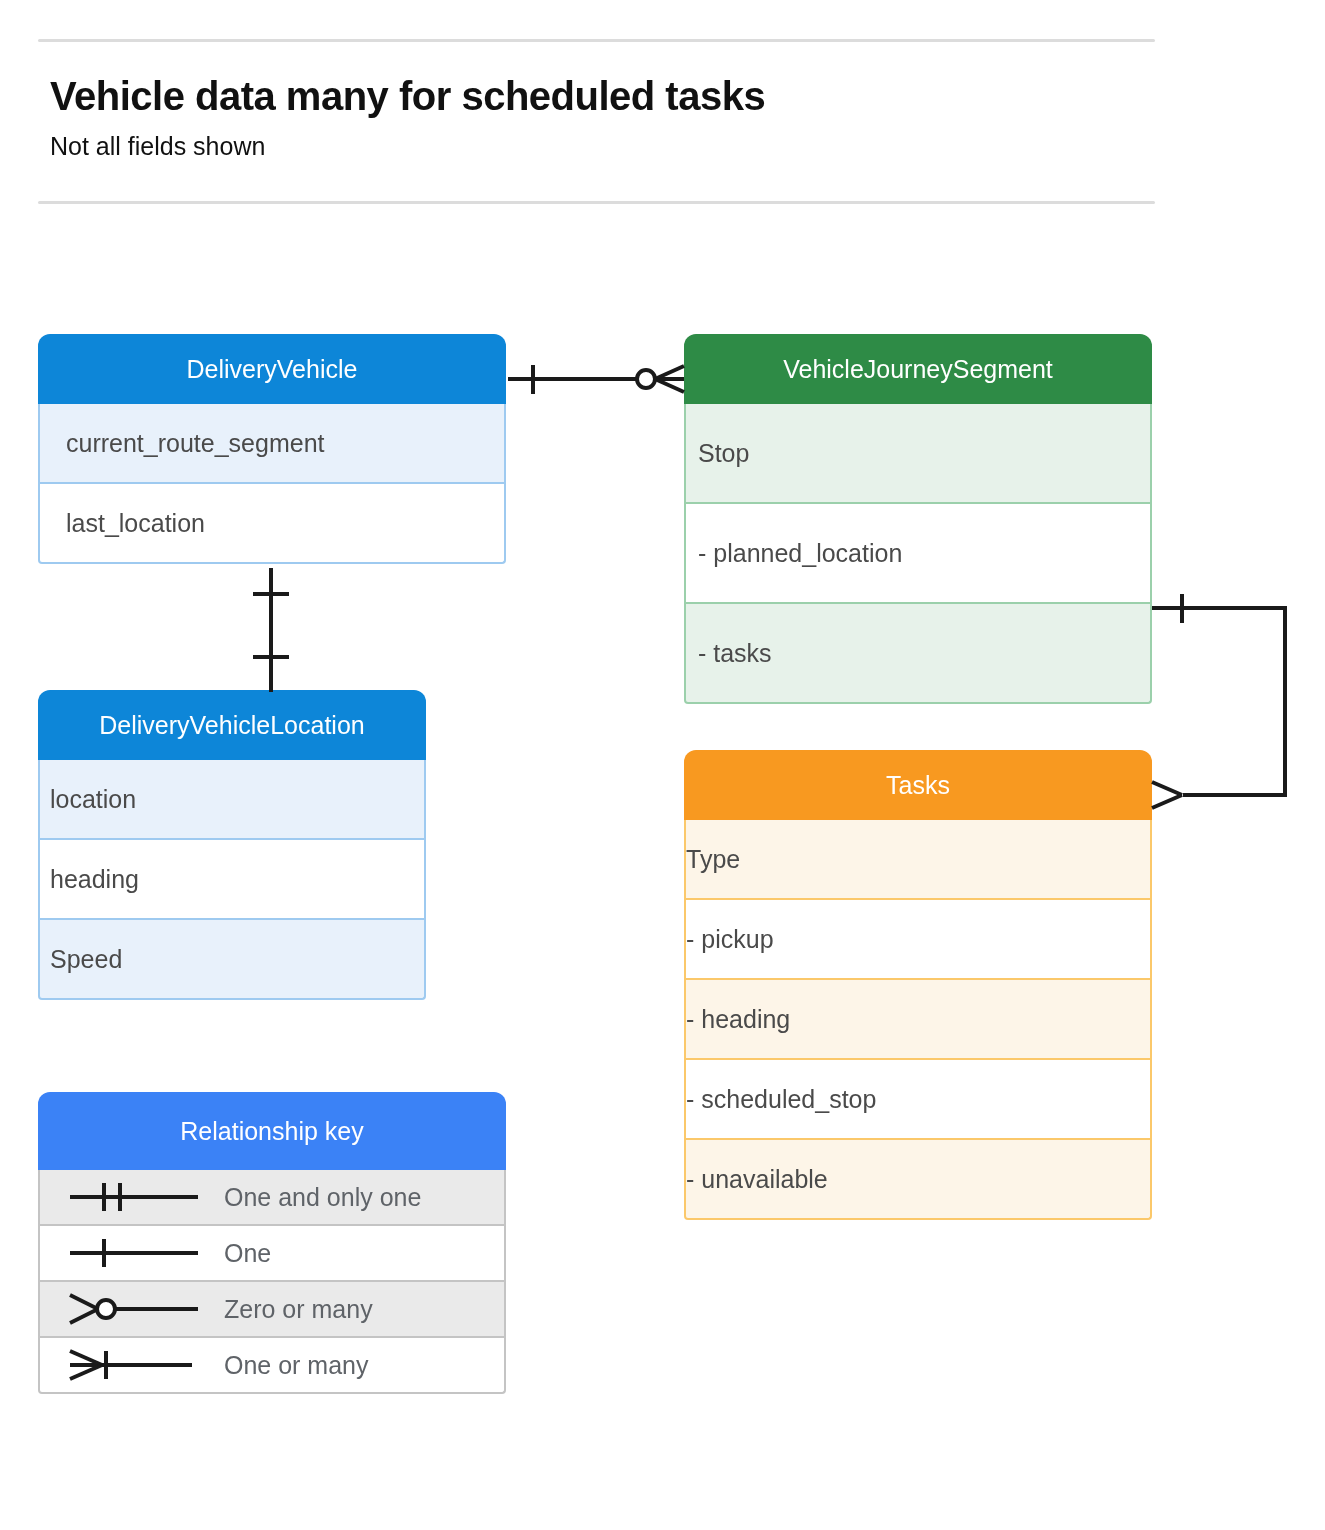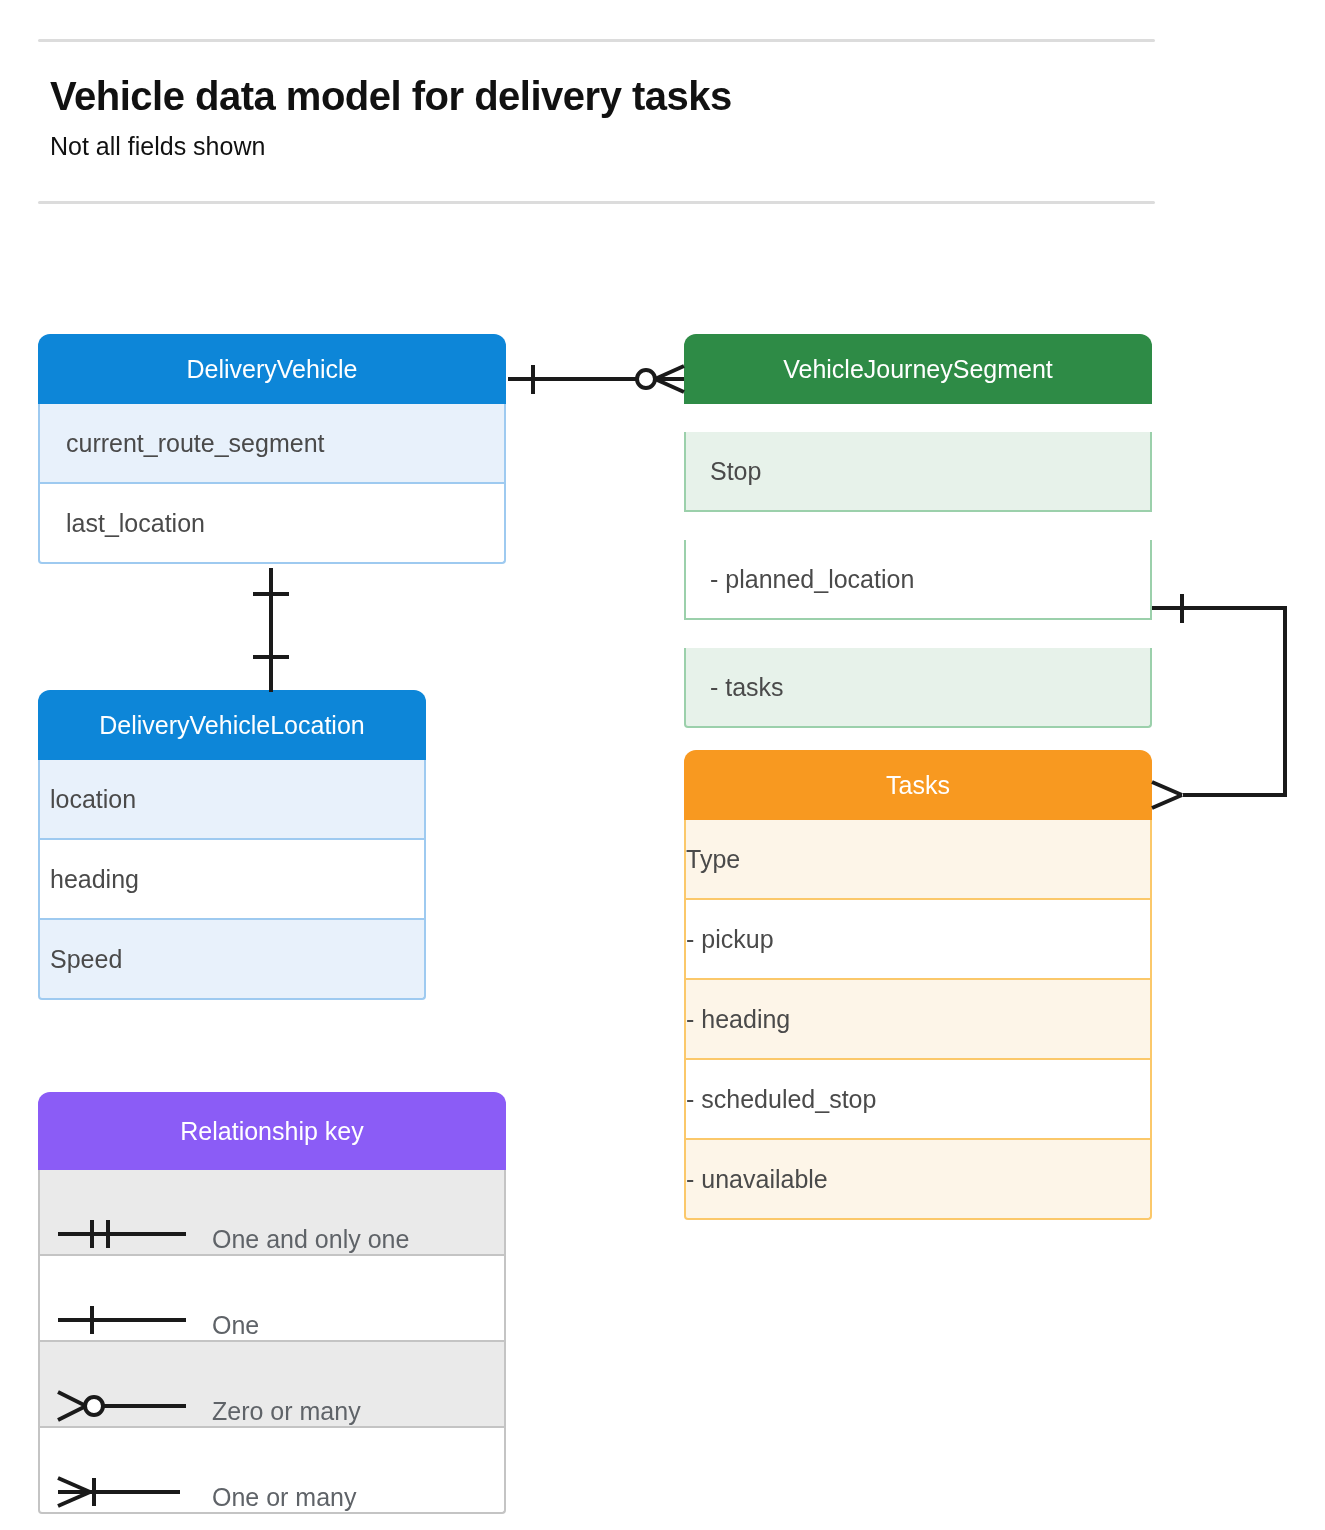--- a/index.html
+++ b/index.html
@@ -150,7 +150,7 @@
 <body>
 
 <div class="hrule" id="rule-top"></div>
-<div id="page-title">Vehicle data model for delivery tasks</div>
+<div id="page-title">Vehicle data many for scheduled tasks</div>
 <div id="page-subtitle">Not all fields shown</div>
 <div class="hrule" id="rule-bottom"></div>
 

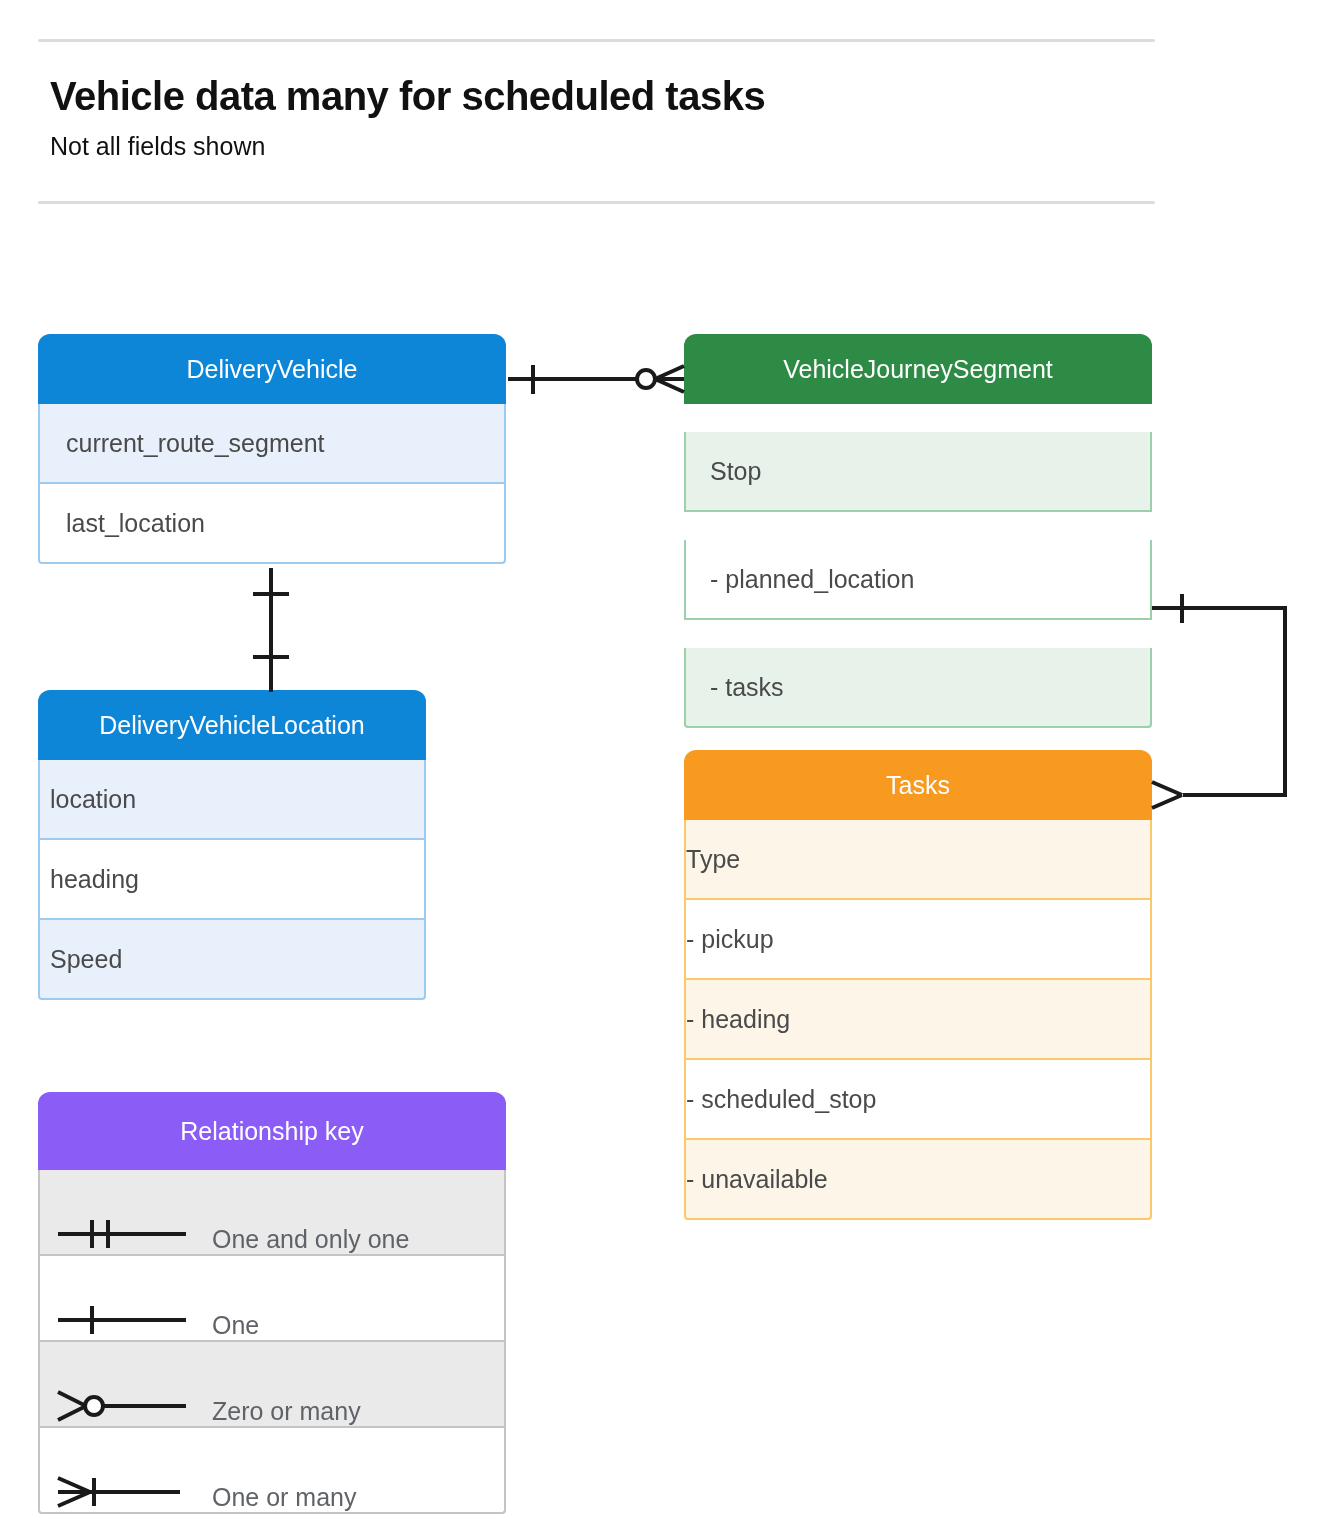--- a/index.html
+++ b/index.html
@@ -109,7 +109,7 @@
 
   #entity-vehicle-journey-segment { left: 684px; top: 334px; width: 468px; }
   #entity-vehicle-journey-segment .entity-header { height: 70px; }
-  #entity-vehicle-journey-segment .entity-row { height: 80px; padding-left: 24px; margin-top: 28px; }
+  #entity-vehicle-journey-segment .entity-row { height: 100px; padding-left: 12px; }
 
   #entity-delivery-vehicle-location { left: 38px; top: 690px; width: 388px; }
   #entity-delivery-vehicle-location .entity-header { height: 70px; }

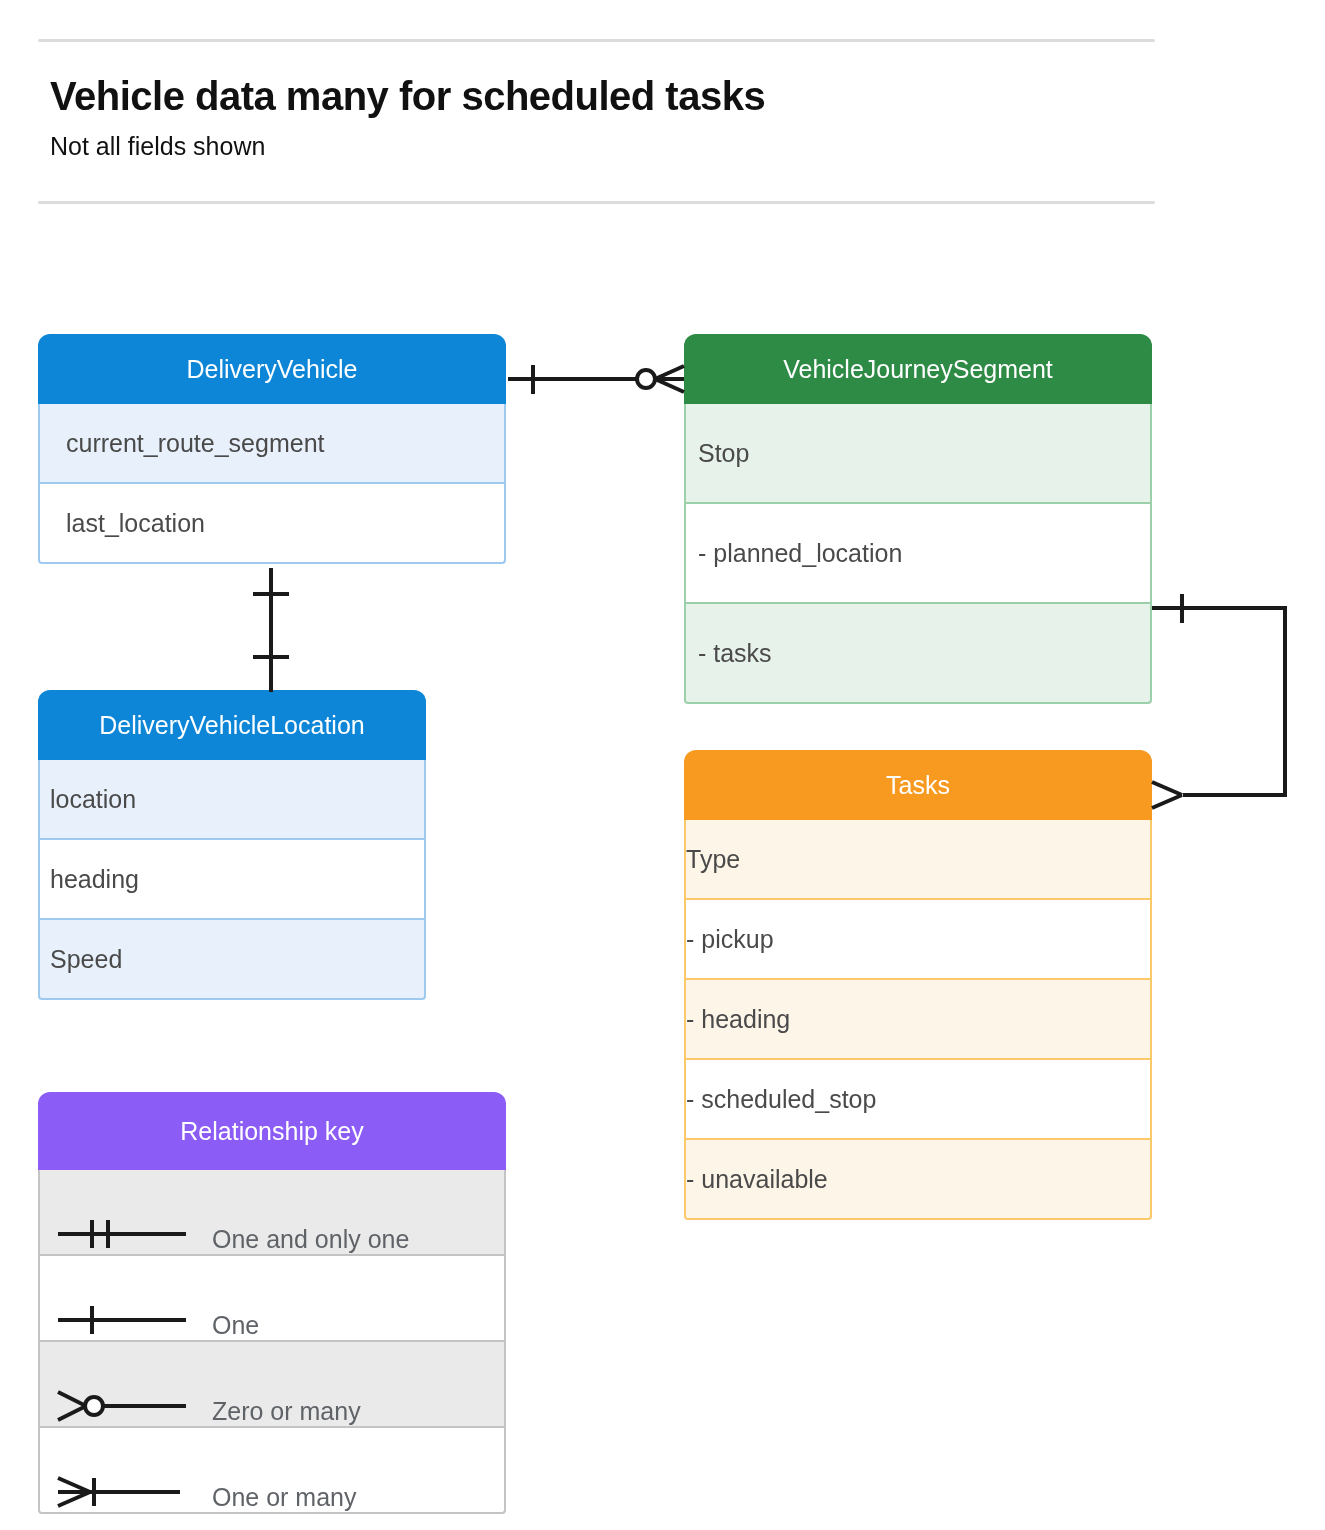--- a/index.html
+++ b/index.html
@@ -95,7 +95,7 @@
   .orange .entity-row.plain { background: #ffffff; }
 
   
-  .gray .entity-header { background: #8b5cf6; }
+  .gray .entity-header { background: #3b82f6; }
   .gray .entity-row { border-color: #c4c4c4; }
   .gray .entity-row.alt { background: #eaeaea; }
   .gray .entity-row.plain { background: #ffffff; }

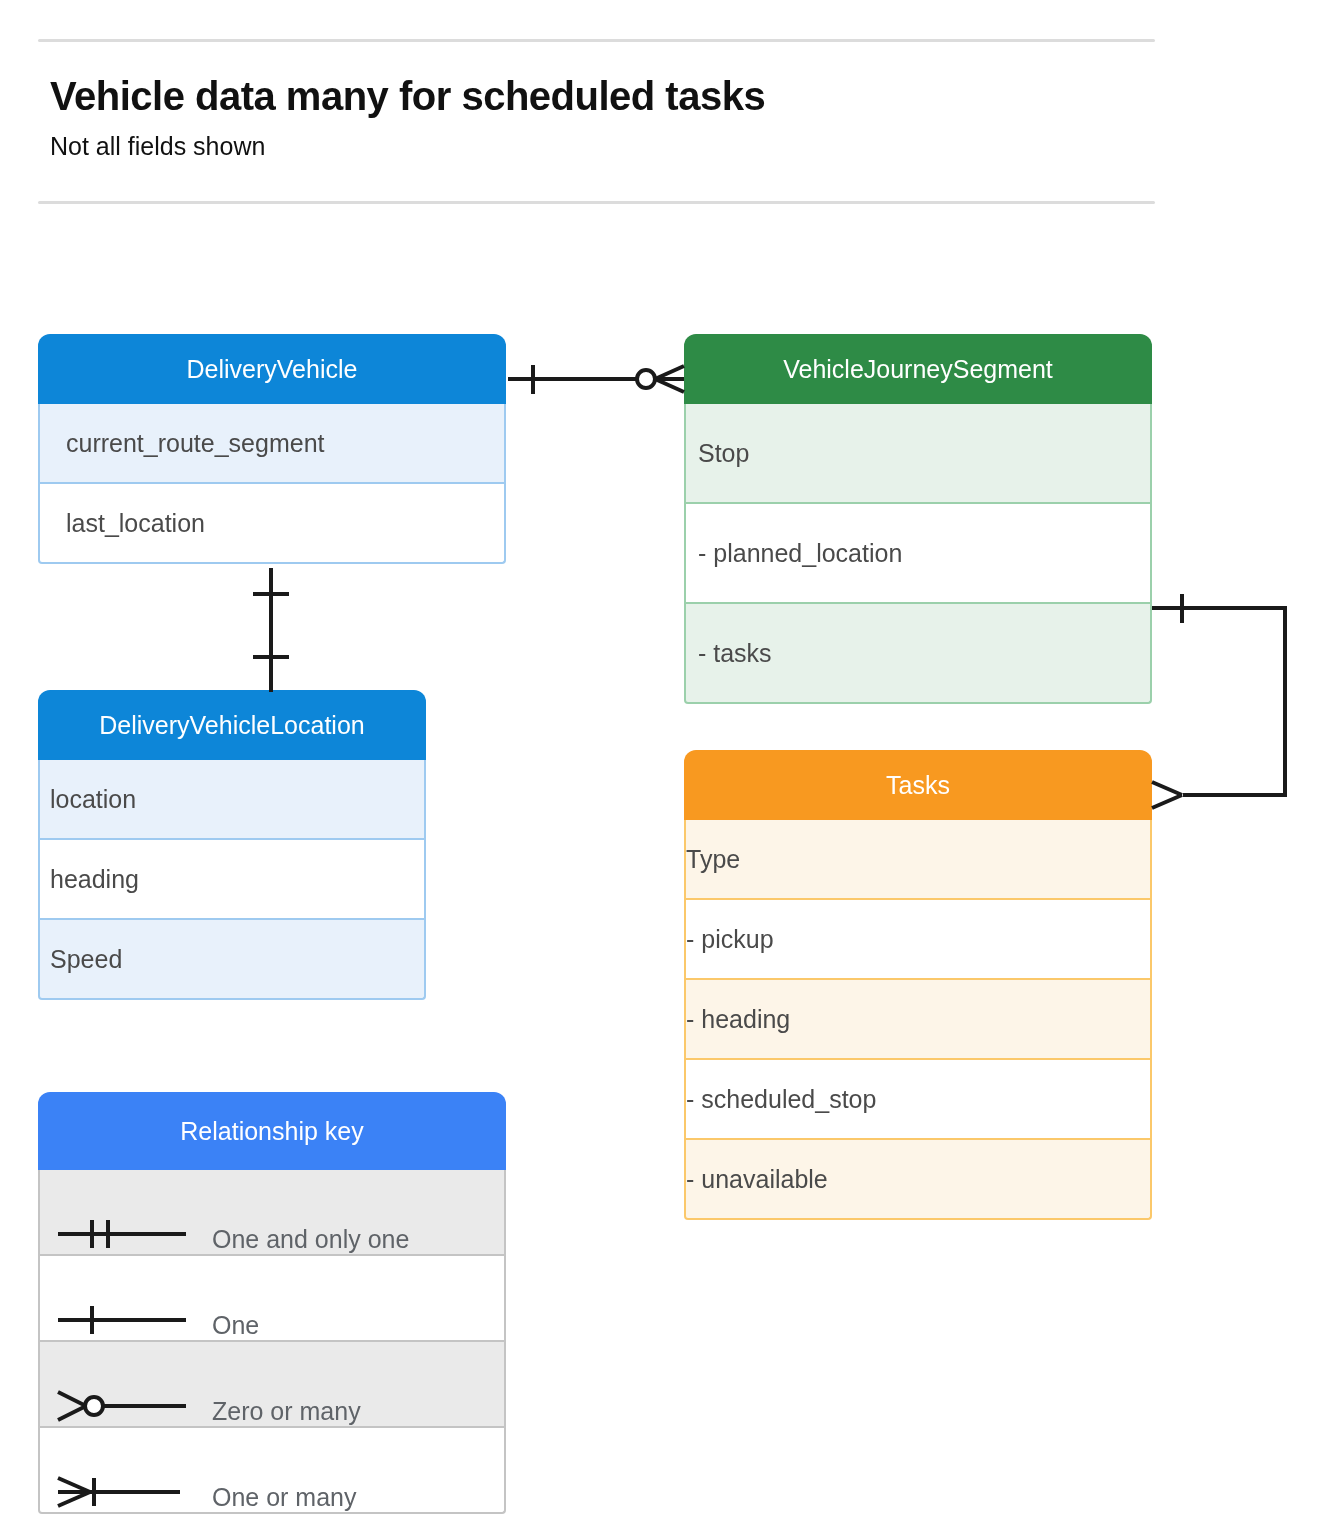--- a/index.html
+++ b/index.html
@@ -121,7 +121,7 @@
 
   #legend-box { left: 38px; top: 1092px; width: 468px; }
   #legend-box .entity-header { height: 78px; }
-  #legend-box .entity-row { height: 86px; padding-left: 0; align-items: flex-end; }
+  #legend-box .entity-row { height: 56px; padding-left: 12px; }
 
   .legend-symbol {
     width: 172px;

